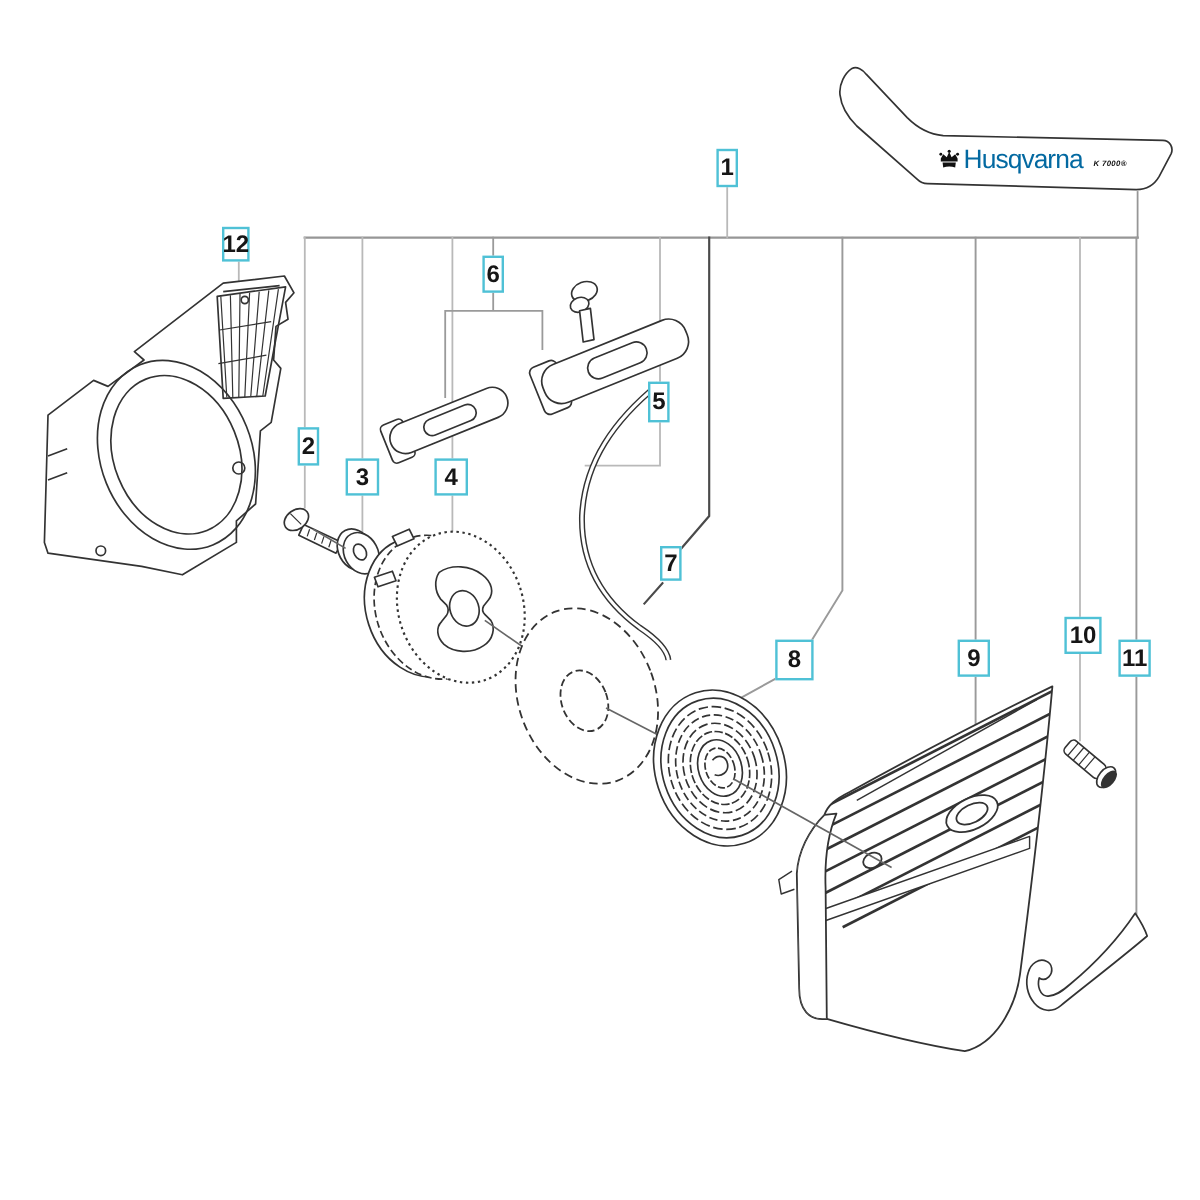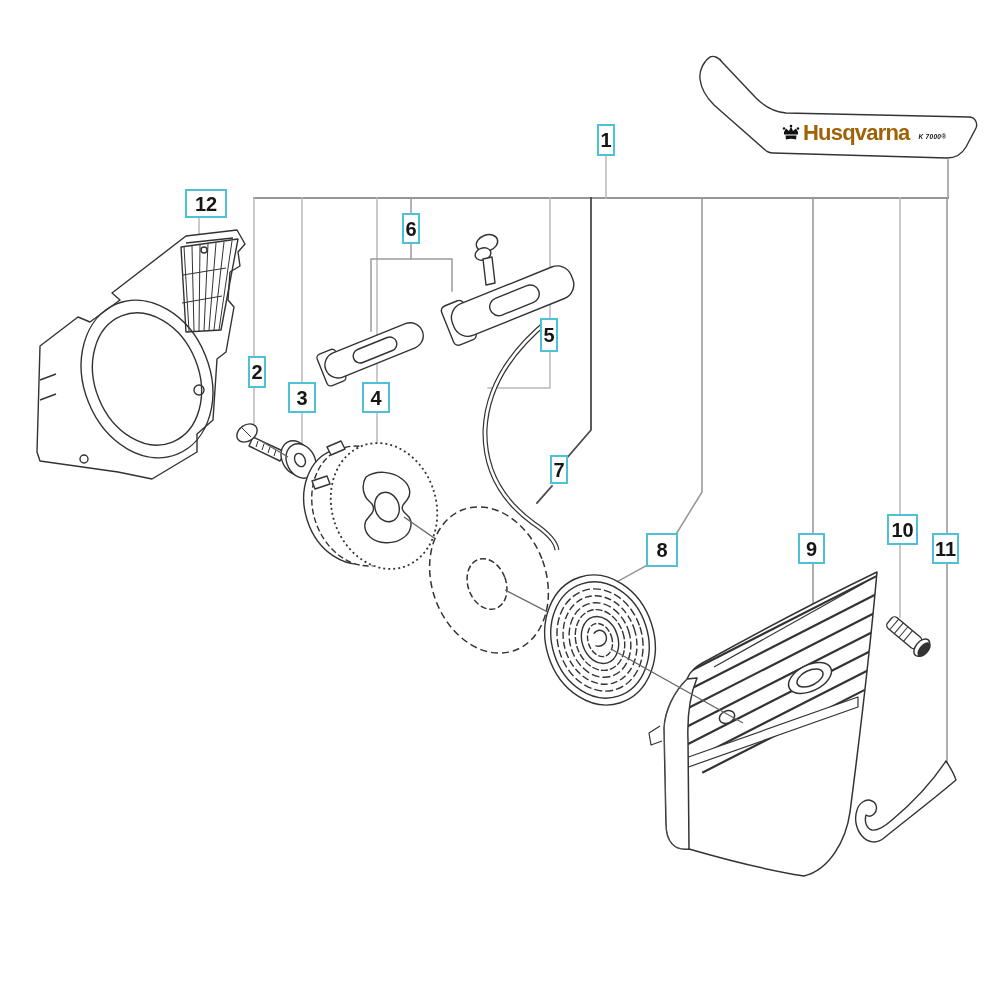--- a/index.html
+++ b/index.html
@@ -13,7 +13,7 @@
            font-family:"Liberation Sans",sans-serif;z-index:5;}
   .brand{position:absolute;left:781px;top:120px;display:flex;align-items:center;z-index:3;}
   .brand .crown{flex:0 0 auto;margin-right:2px;}
-  .brand-name{font-weight:bold;font-size:22px;letter-spacing:-0.8px;color:#a16207;
+  .brand-name{font-weight:normal;font-size:22px;letter-spacing:-0.8px;color:#0369a1;
               font-family:"Liberation Sans",sans-serif;}
   .brand-model{font-size:6.5px;font-style:italic;font-weight:bold;color:#111;
                margin-left:9px;margin-top:6px;letter-spacing:0.3px;}

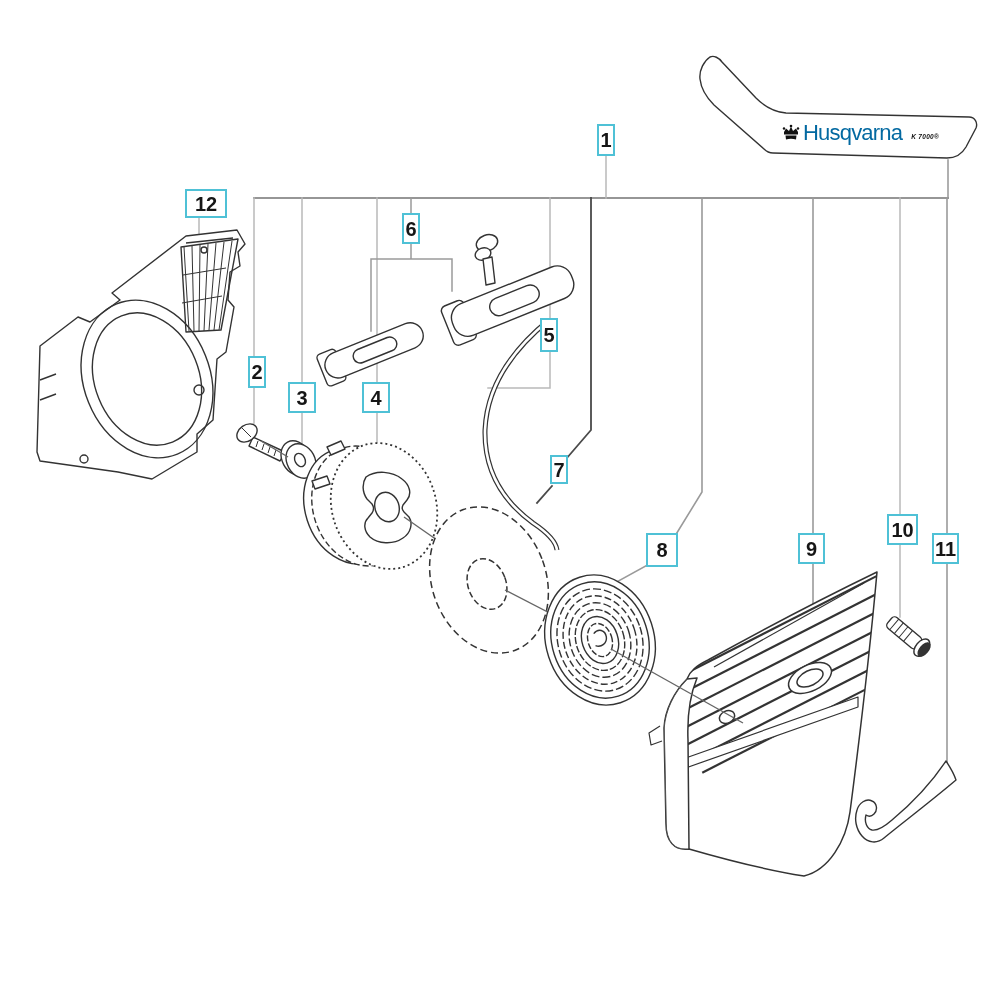--- a/index.html
+++ b/index.html
@@ -204,7 +204,7 @@
       <div class="callout" style="left: 798px; top: 533px; width: 27px; height: 31px;">9</div>
       <div class="callout" style="left: 887px; top: 514px; width: 31px; height: 31px;">10</div>
       <div class="callout" style="left: 932px; top: 533px; width: 27px; height: 31px;">11</div>
-      <div class="callout" style="left: 185px; top: 189px; width: 42px; height: 29px;">12</div>
+      <div class="callout" style="left: 185px; top: 189px; width: 23px; height: 29px;">12</div>
     </div>
 
 </div>

